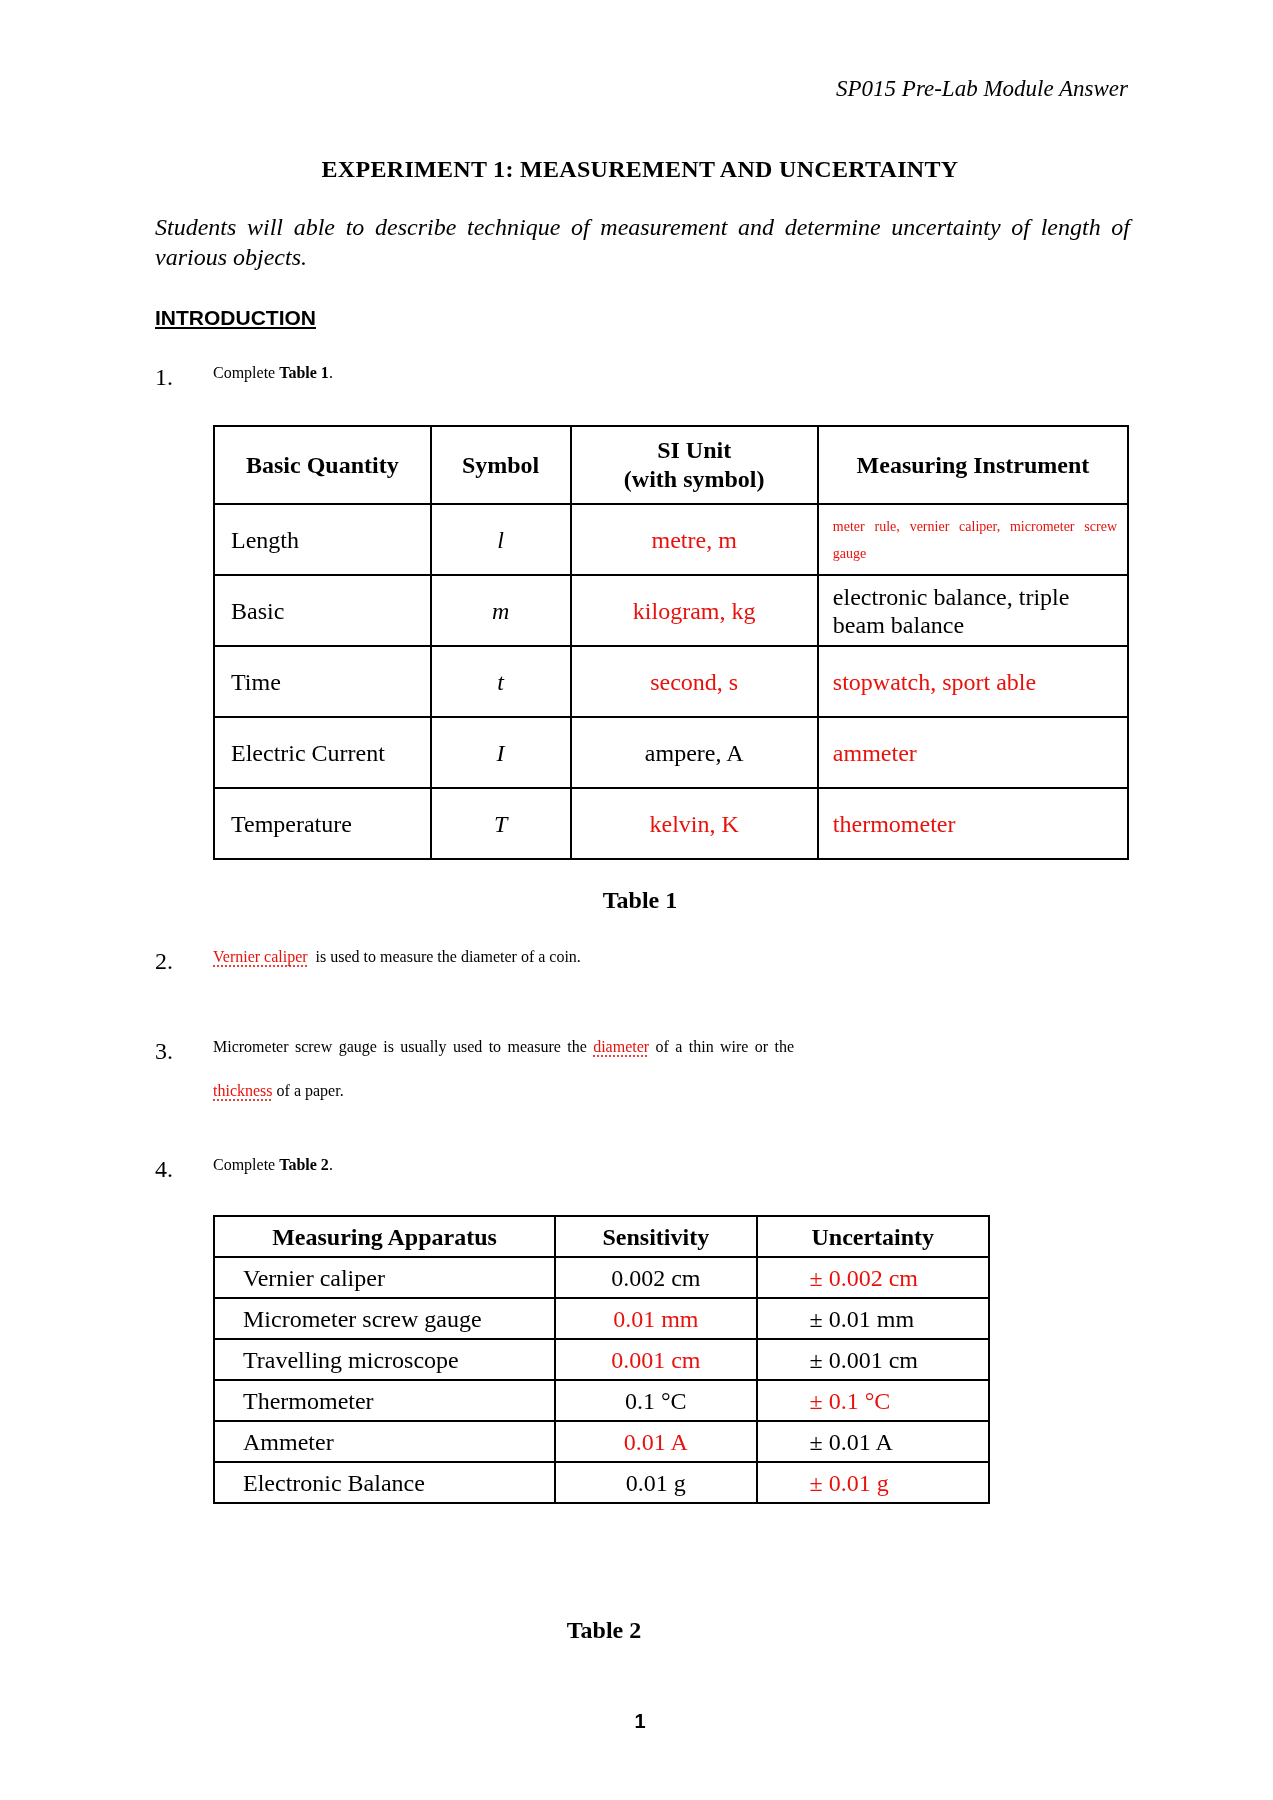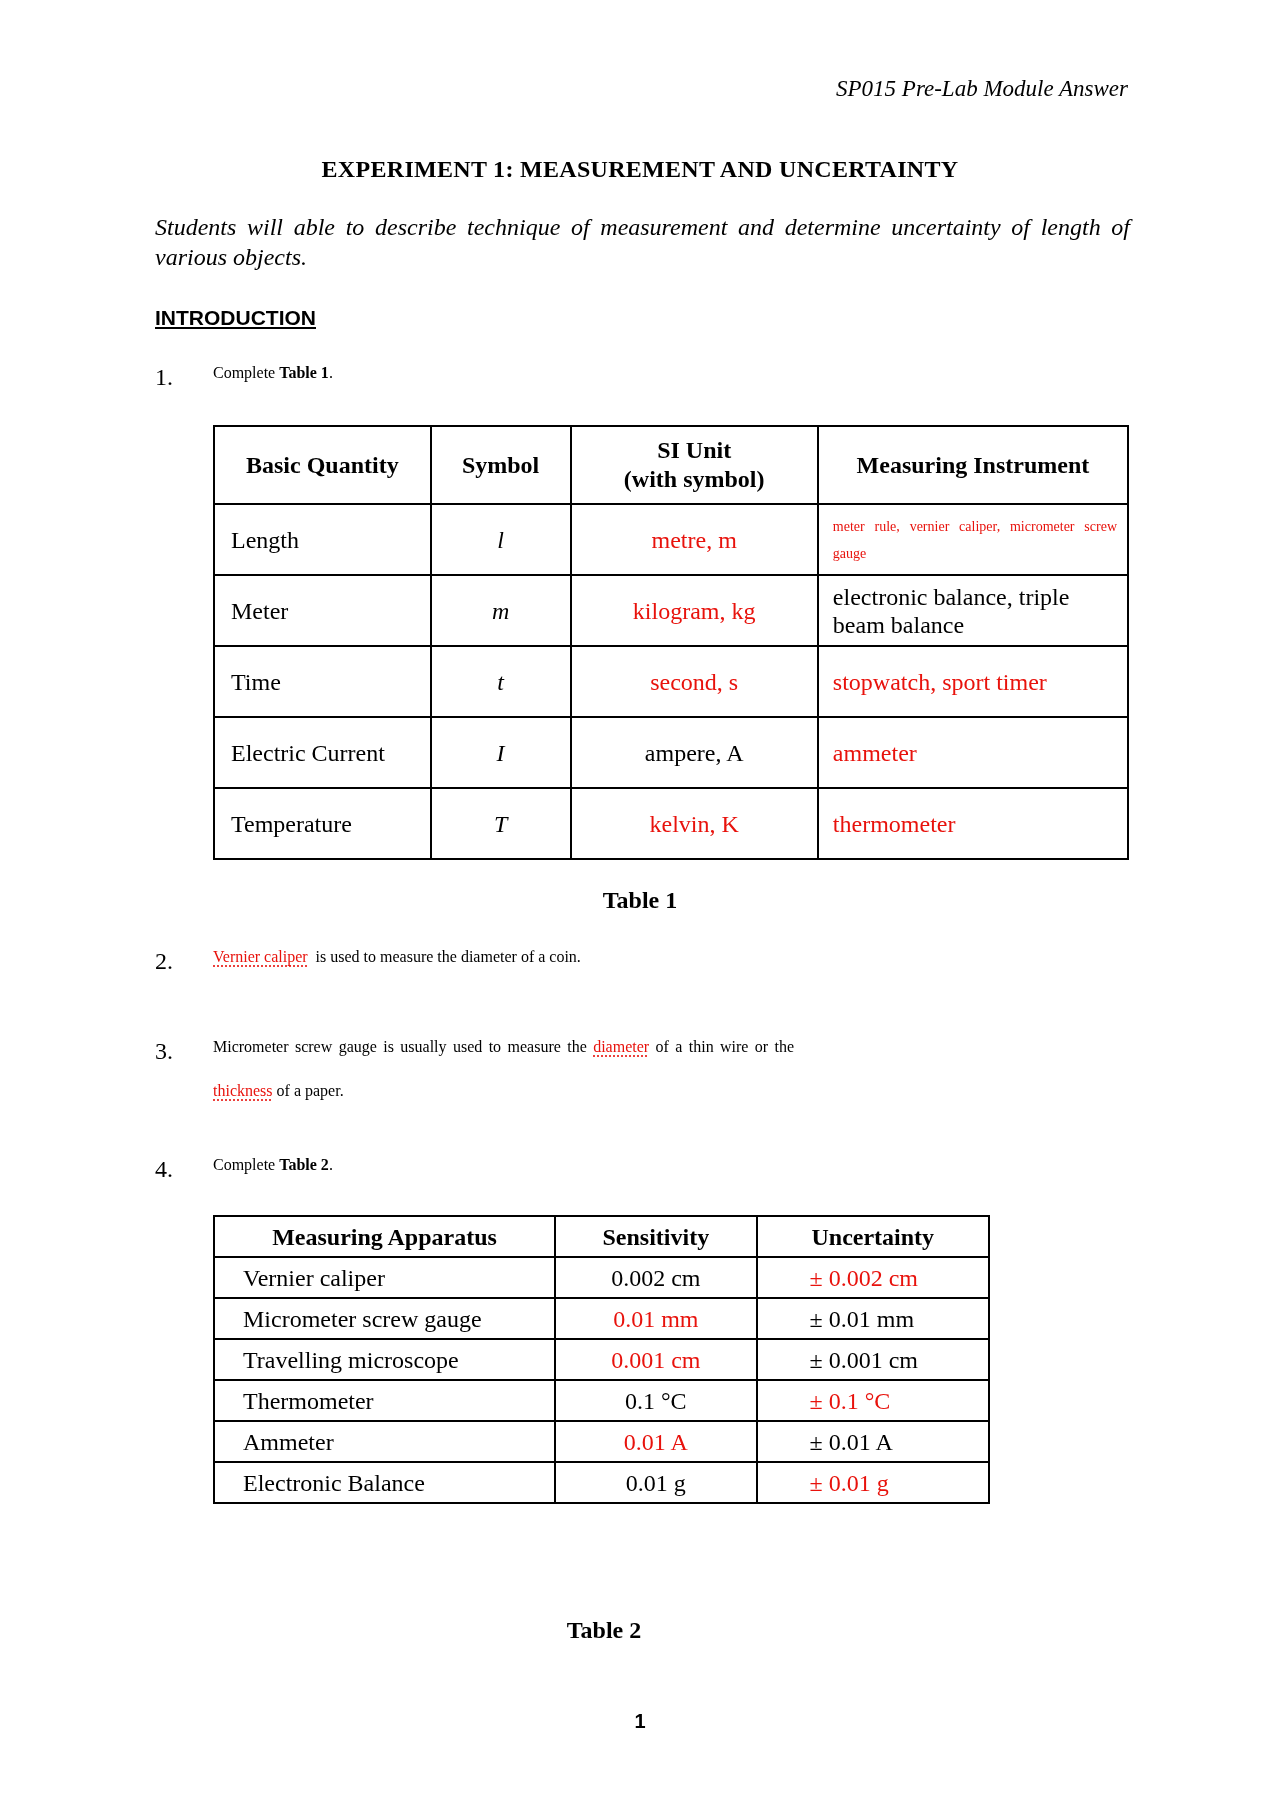--- a/index.html
+++ b/index.html
@@ -70,7 +70,7 @@
         <td class="c-inst small red">meter rule, vernier caliper, micrometer screw gauge</td>
       </tr>
       <tr>
-        <td class="c-q">Meter</td>
+        <td class="c-q">Basic</td>
         <td class="c-sym">m</td>
         <td class="c-unit red">kilogram, kg</td>
         <td class="c-inst">electronic balance, triple beam balance</td>

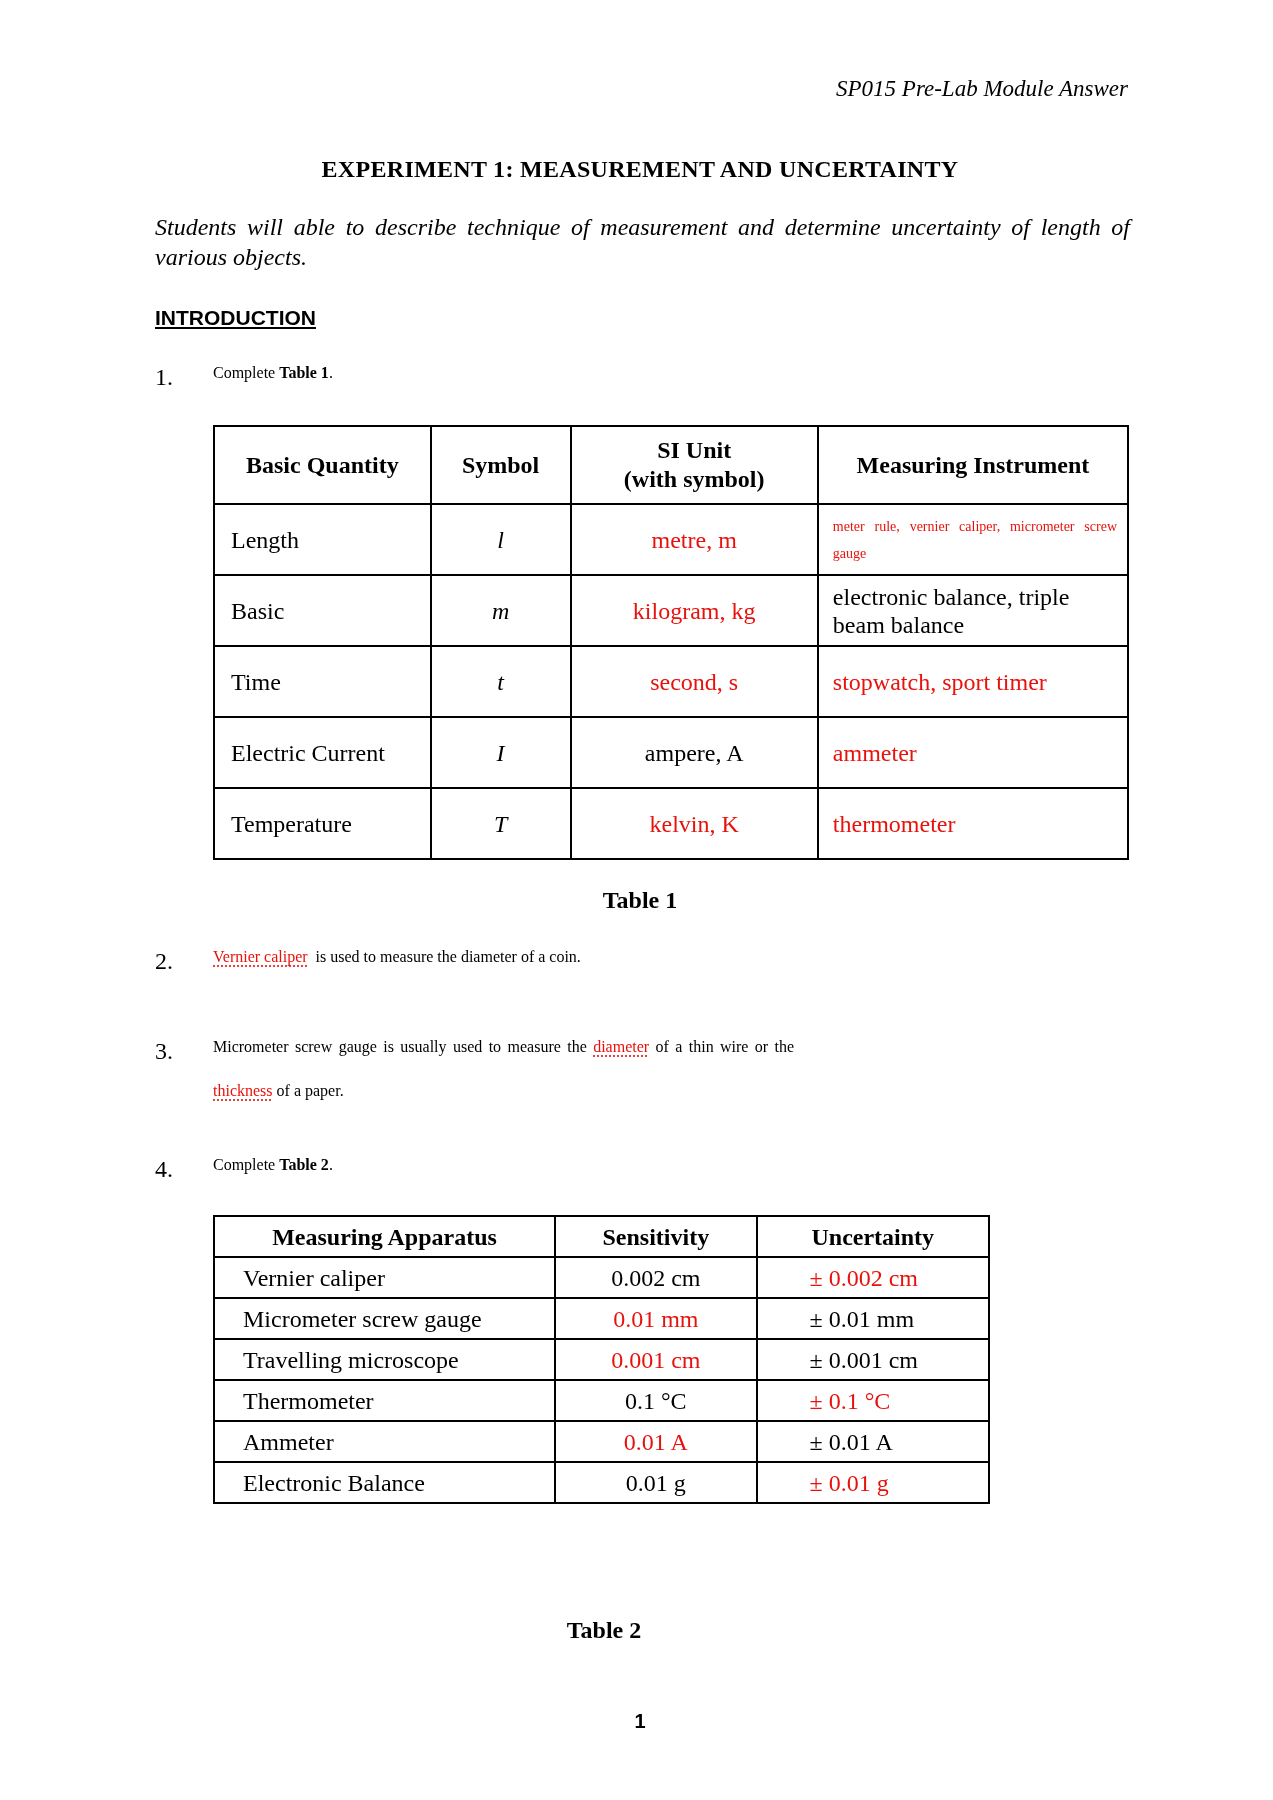--- a/index.html
+++ b/index.html
@@ -79,7 +79,7 @@
         <td class="c-q">Time</td>
         <td class="c-sym">t</td>
         <td class="c-unit red">second, s</td>
-        <td class="c-inst red">stopwatch, sport timer</td>
+        <td class="c-inst red">stopwatch, sport able</td>
       </tr>
       <tr>
         <td class="c-q">Electric Current</td>

